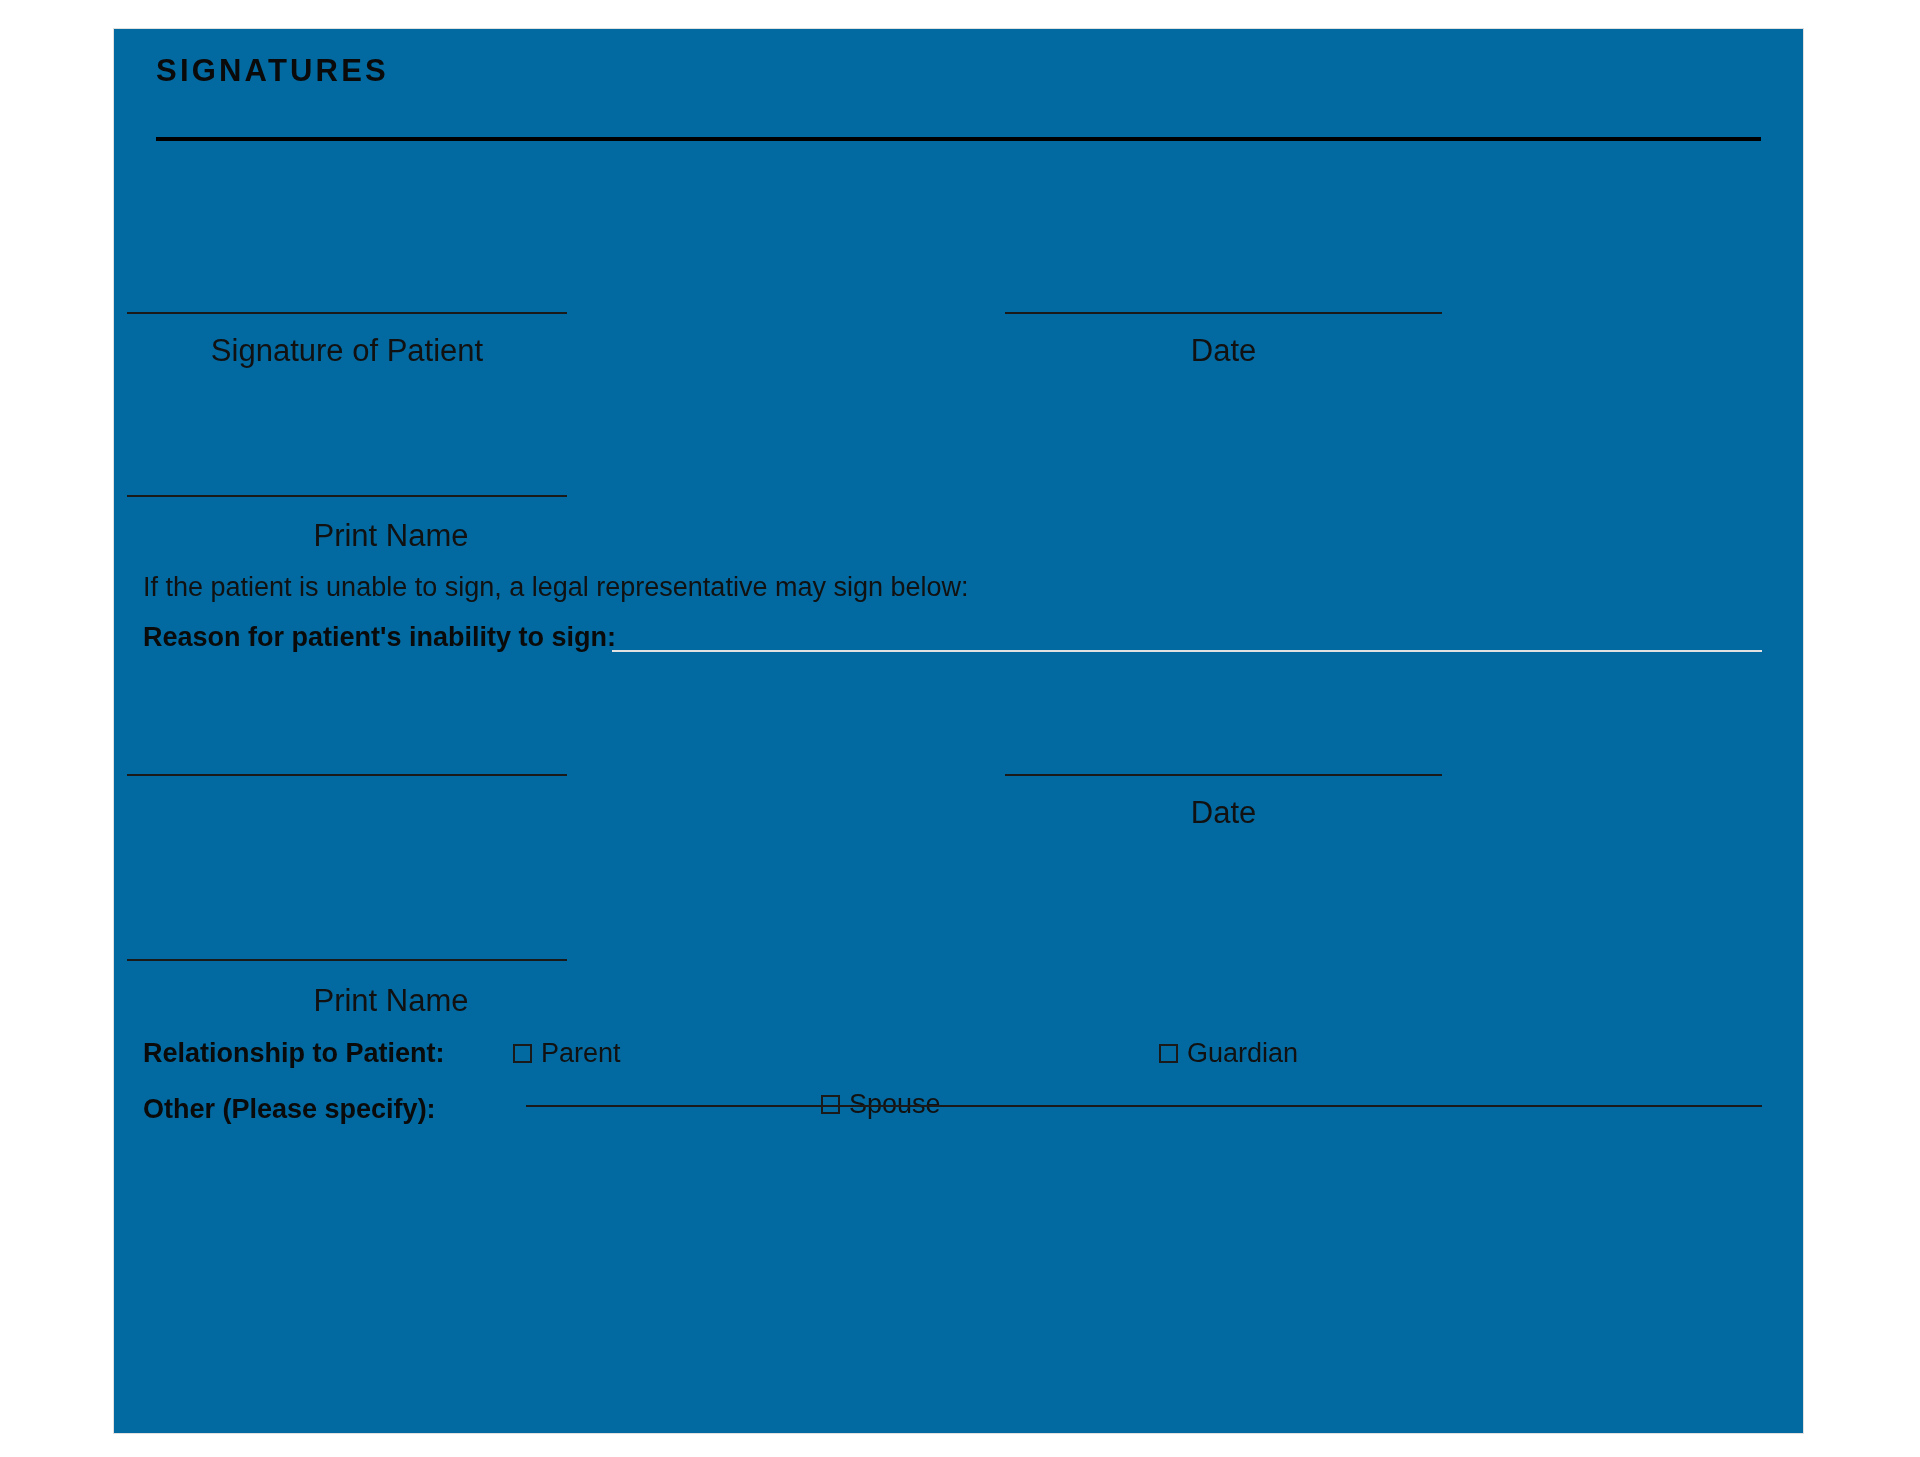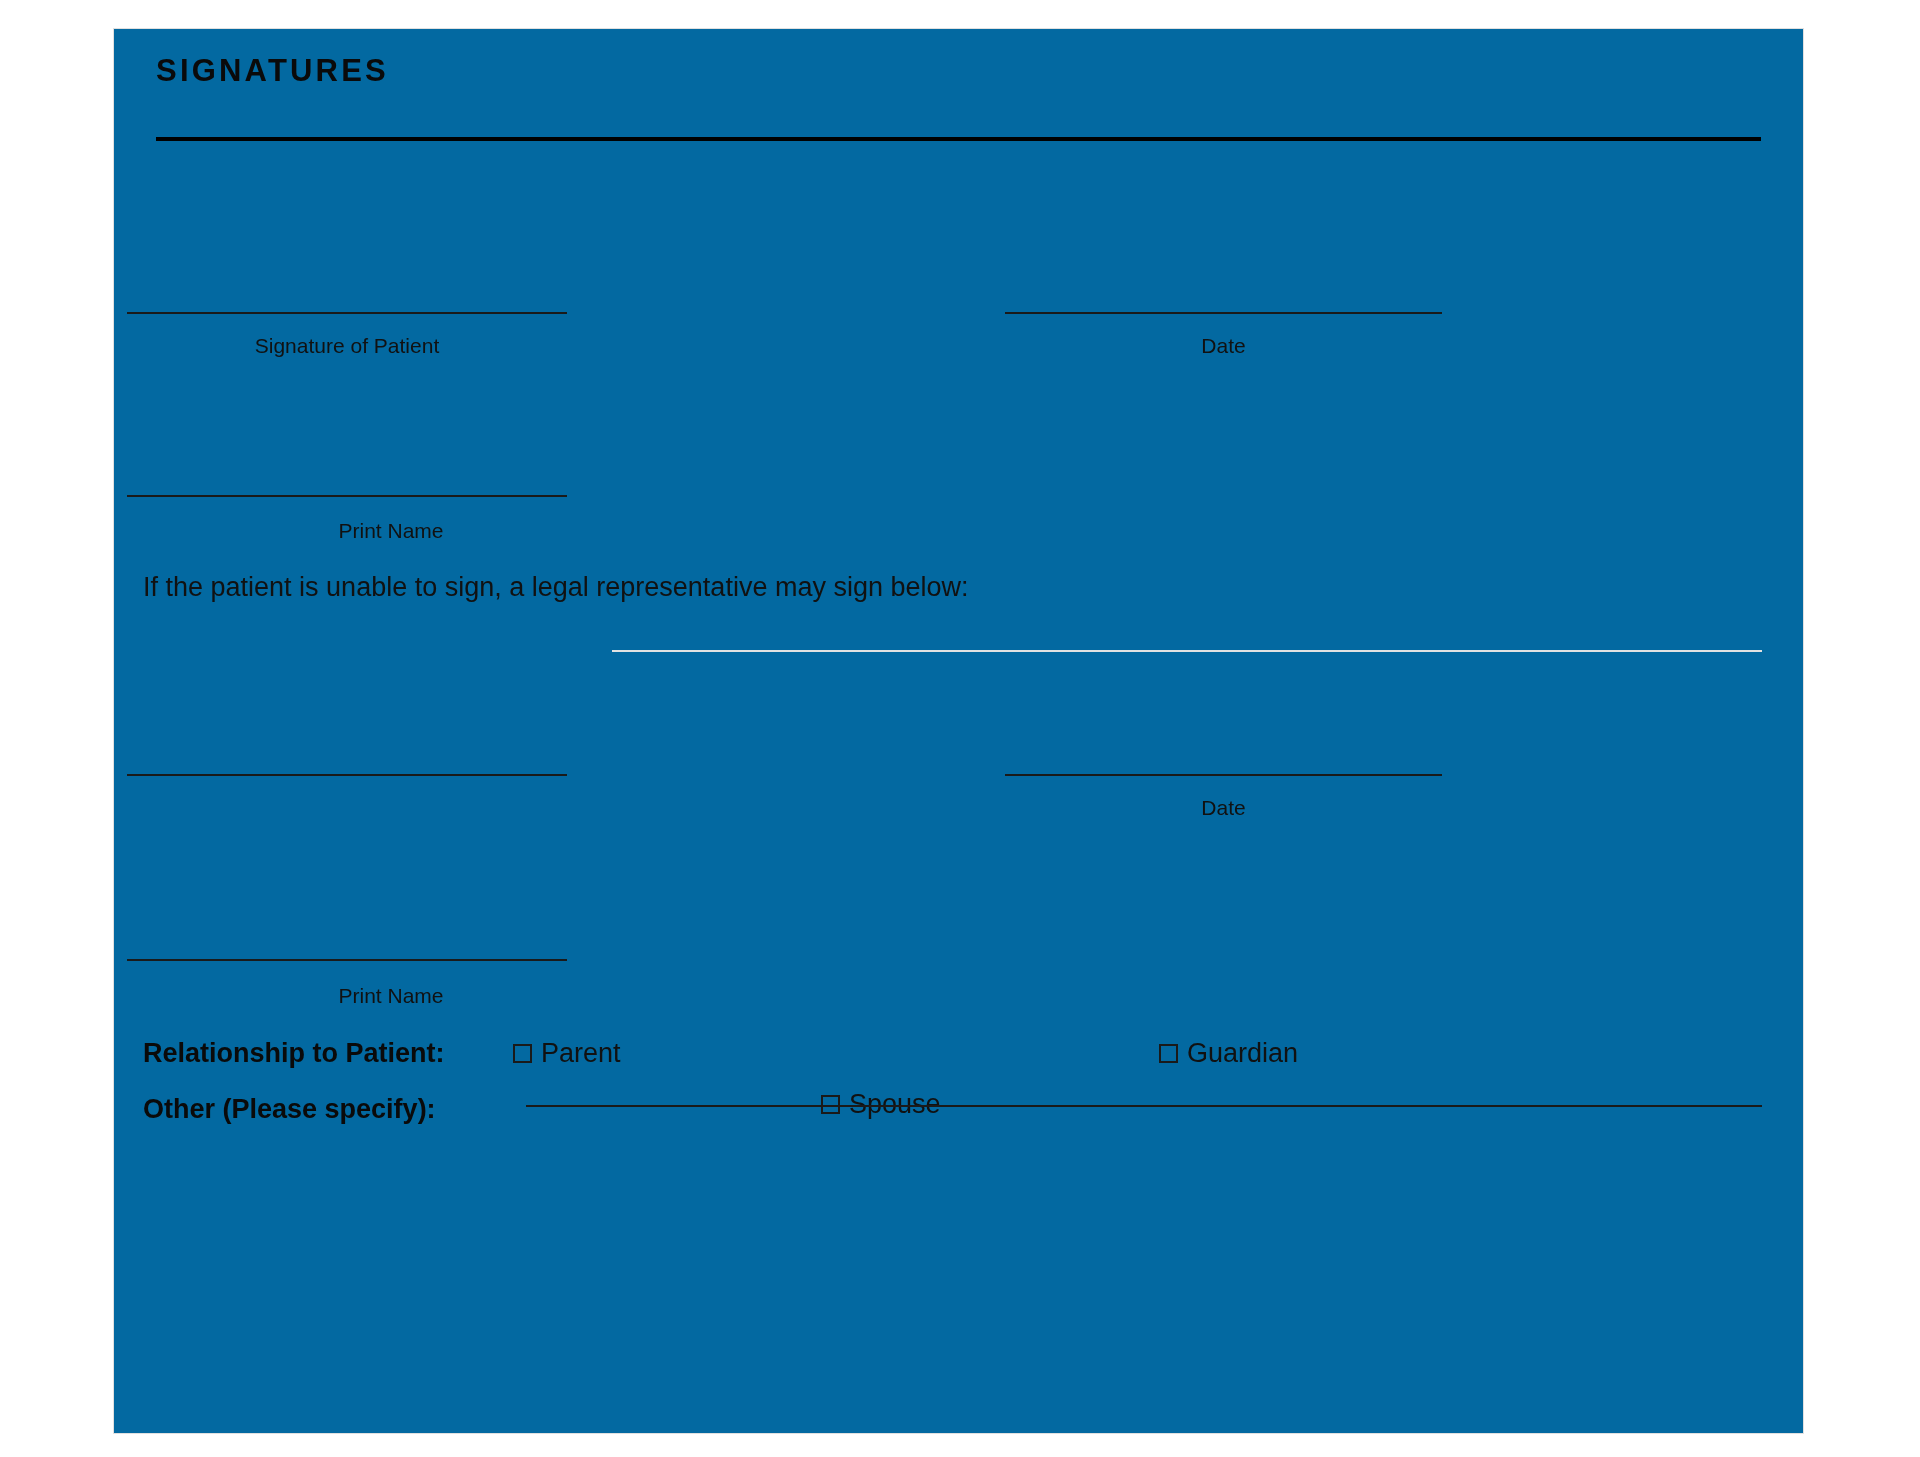--- a/index.html
+++ b/index.html
@@ -85,7 +85,7 @@
   
   .caption {
     position: absolute;
-    font-size: 21px;
+    font-size: 31px;
     line-height: 1;
     color: #111111;
     text-align: center;

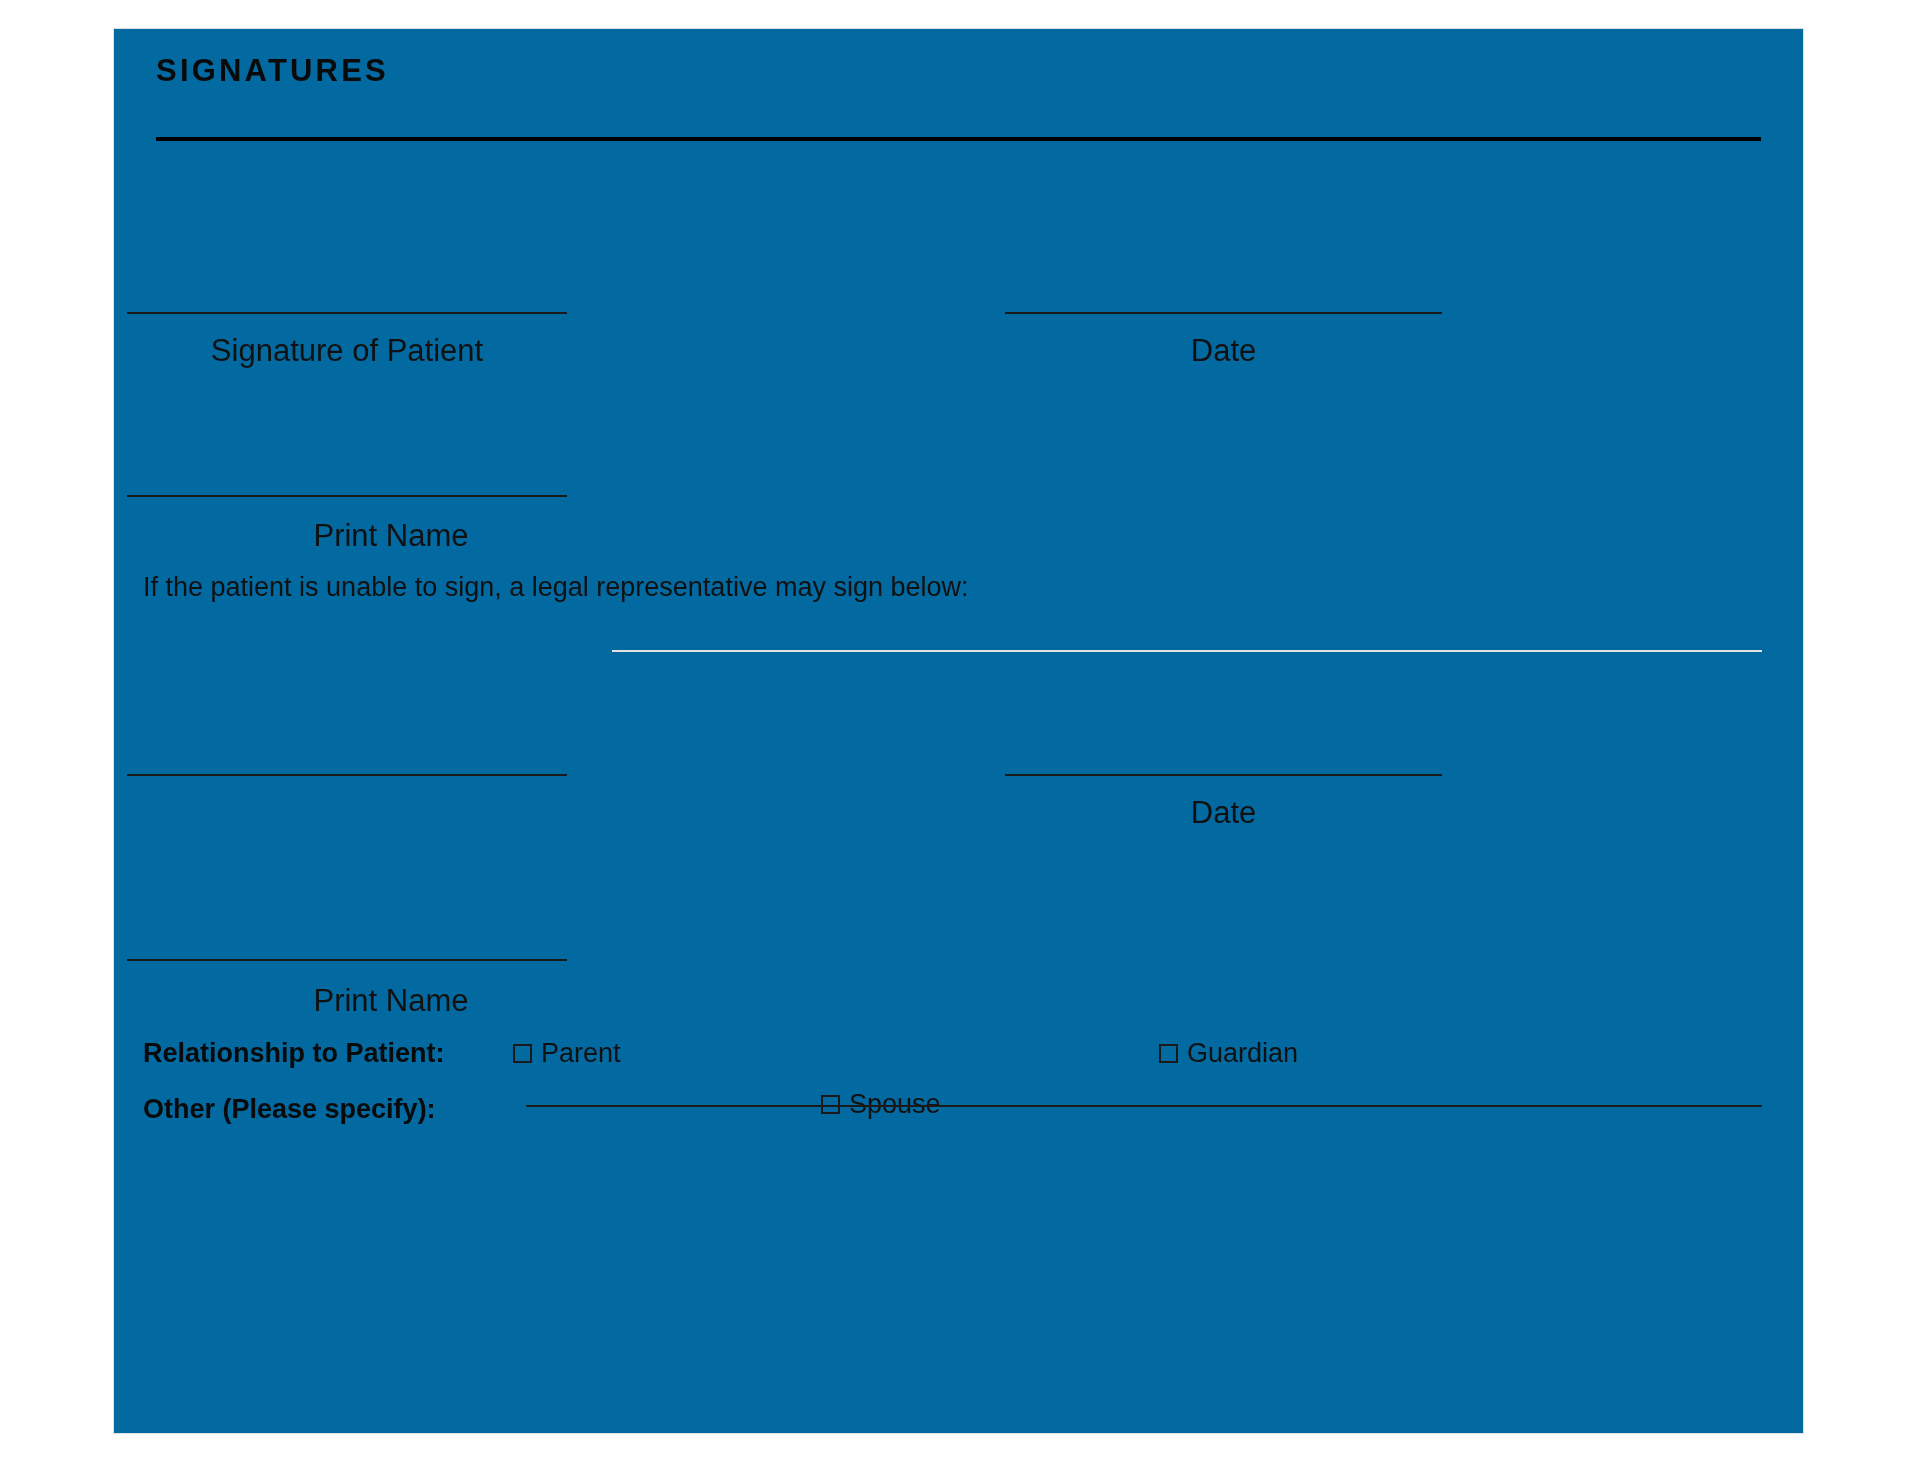--- a/index.html
+++ b/index.html
@@ -154,6 +154,7 @@
 
   <div class="para legal-rep">If the patient is unable to sign, a legal representative may sign below:</div>
 
+  <div class="bold-label reason">Reason for patient's inability to sign:</div>
   <div class="rule reason-line"></div>
 
   <div class="rule sig-rep"></div>

